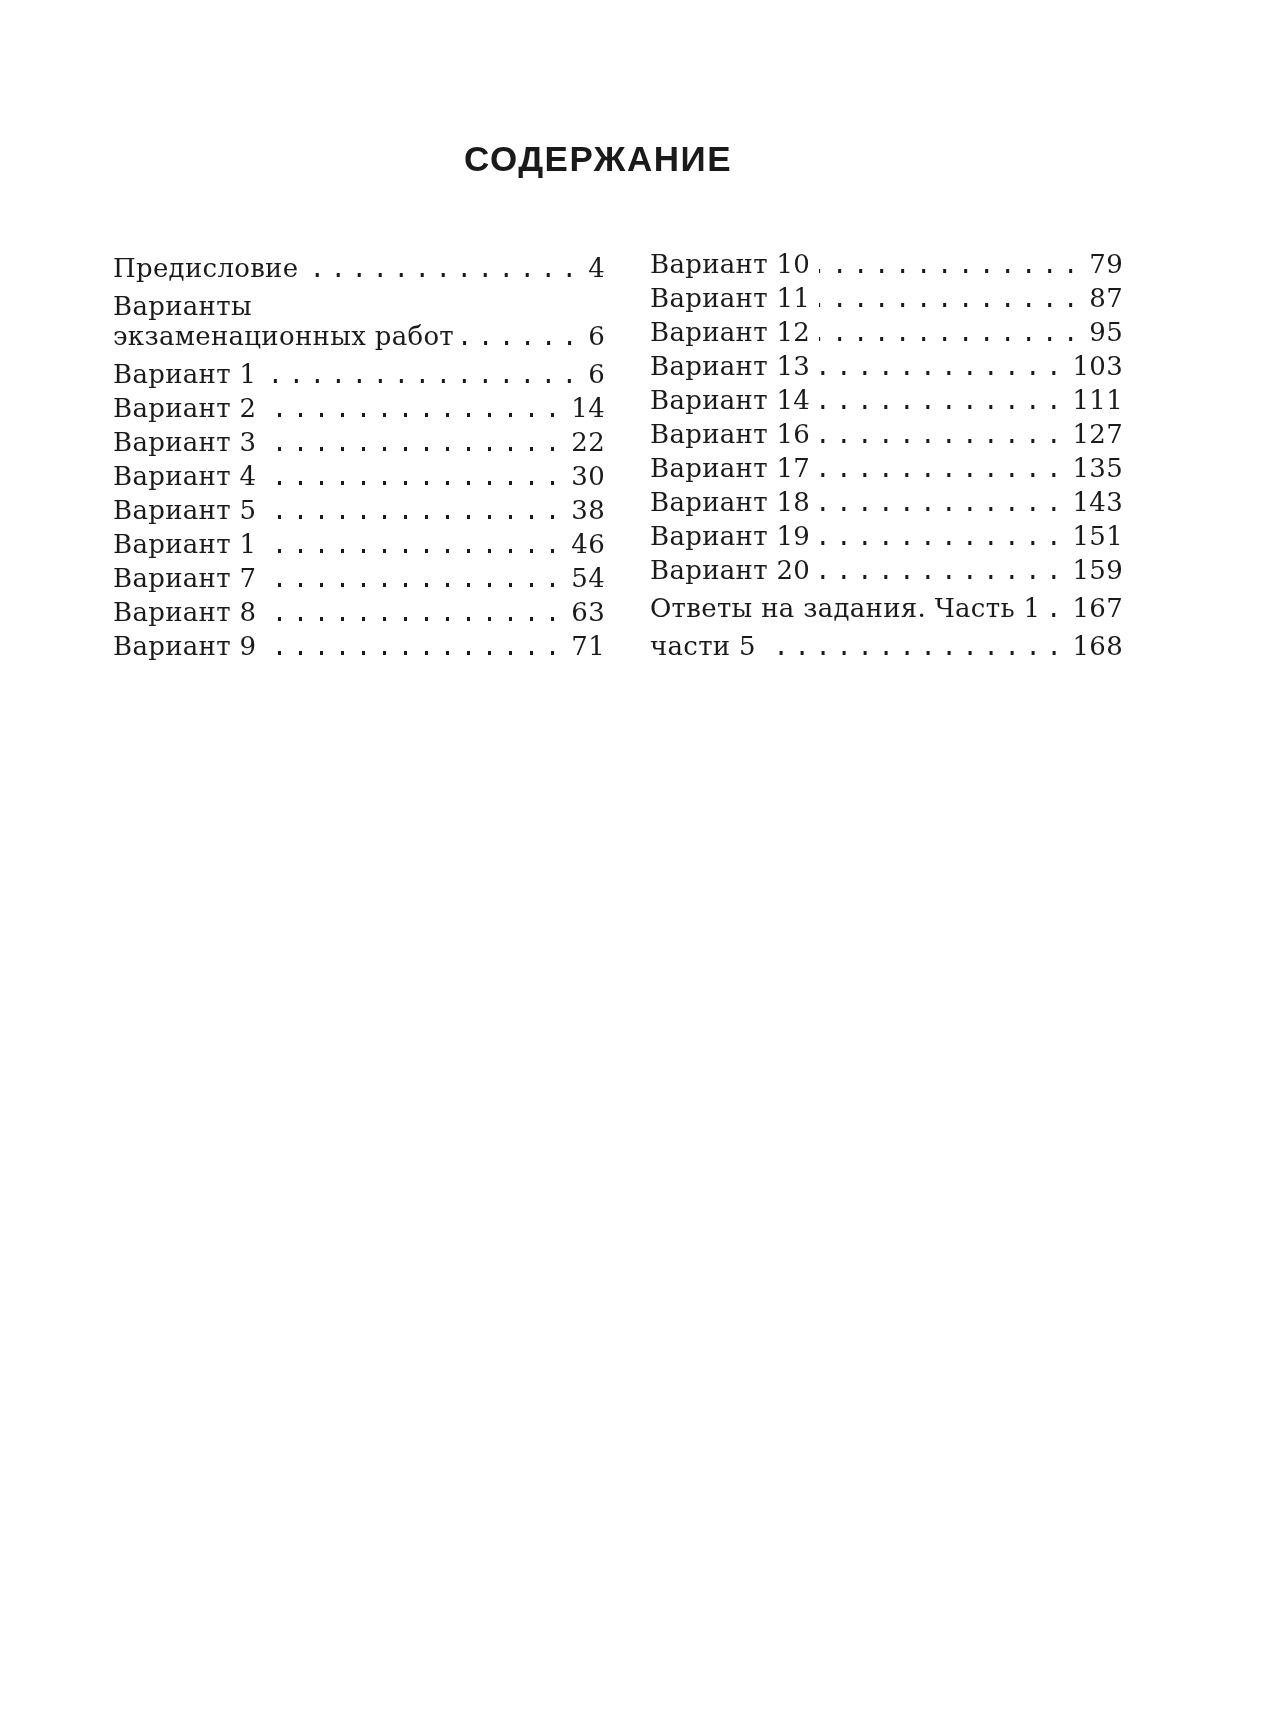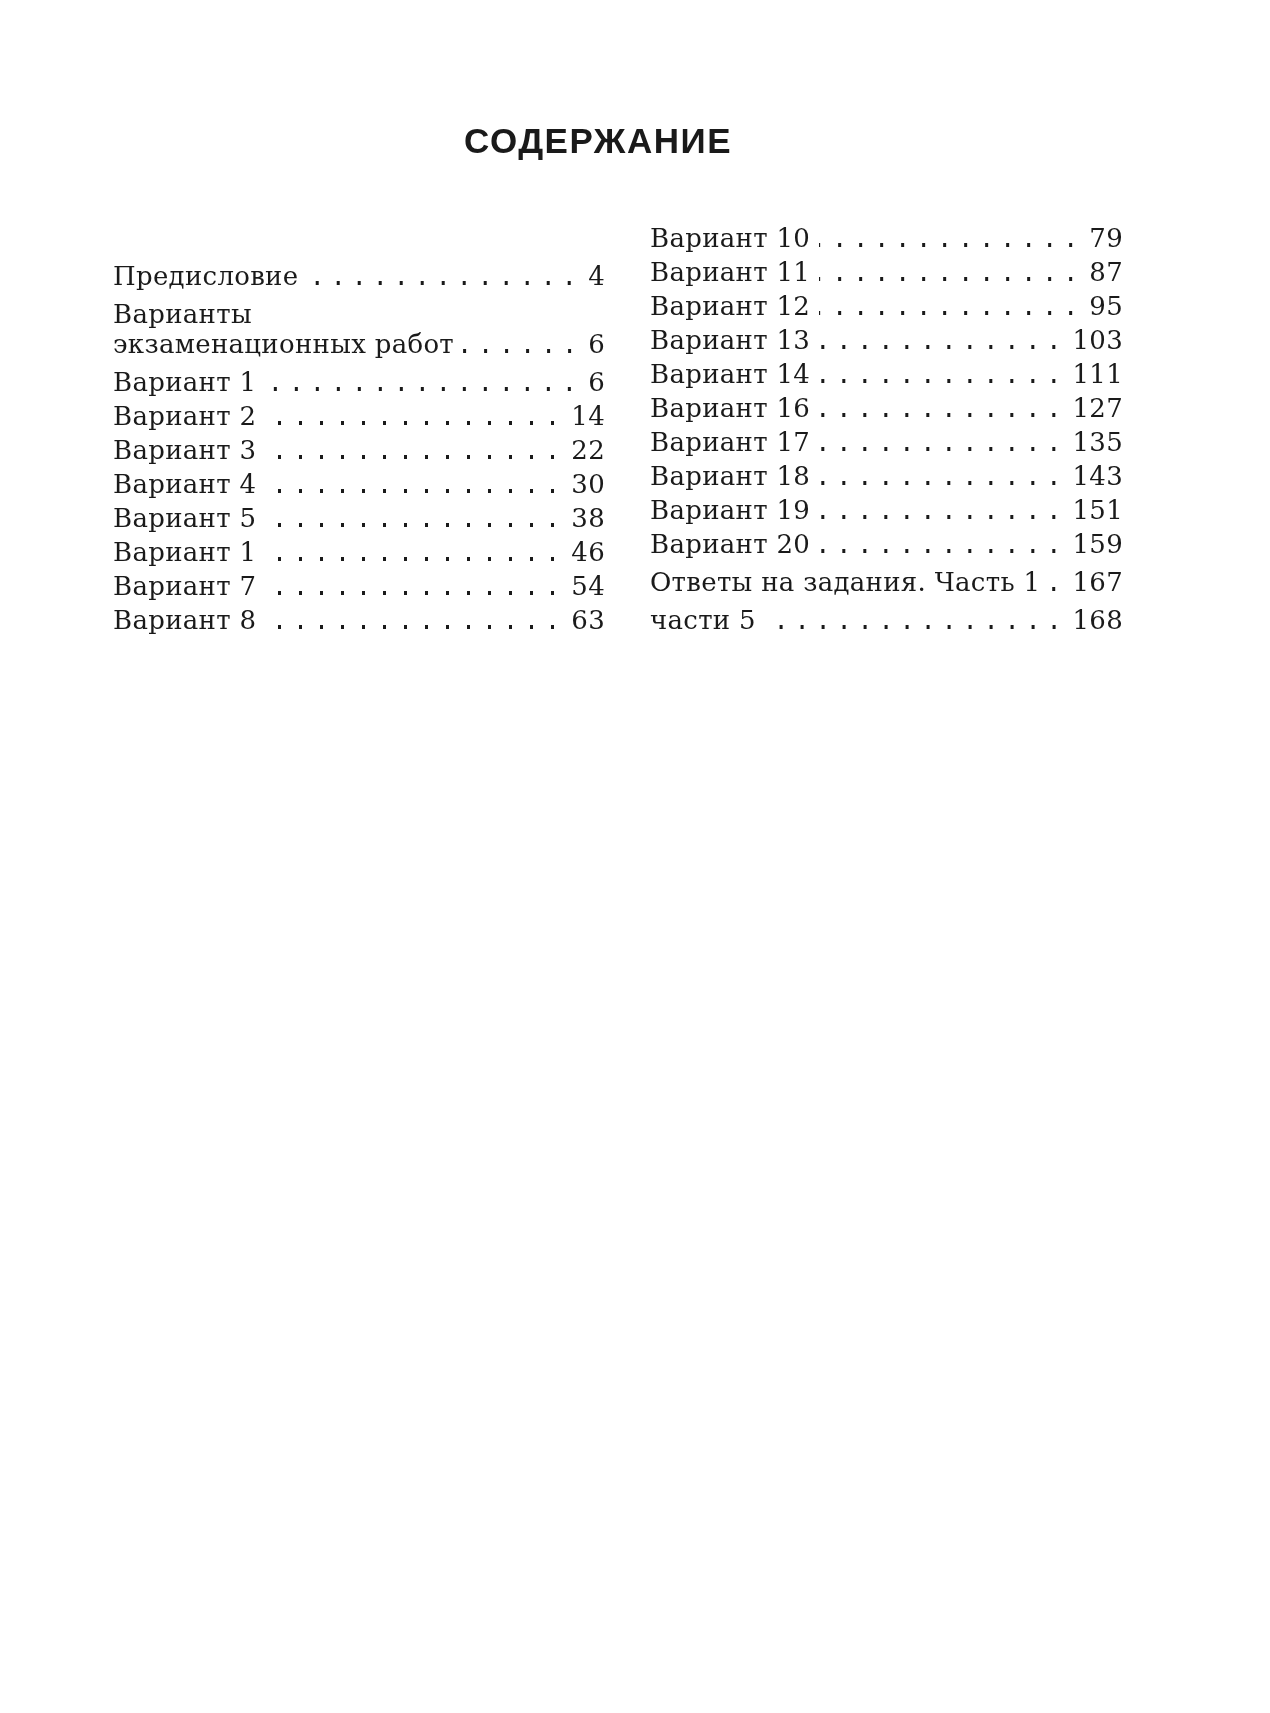--- a/index.html
+++ b/index.html
@@ -21,7 +21,7 @@
   .content{
     position:absolute;
     left:113px;
-    top:0;
+    top:18px;
     width:1010px;
   }
   .toc-title{

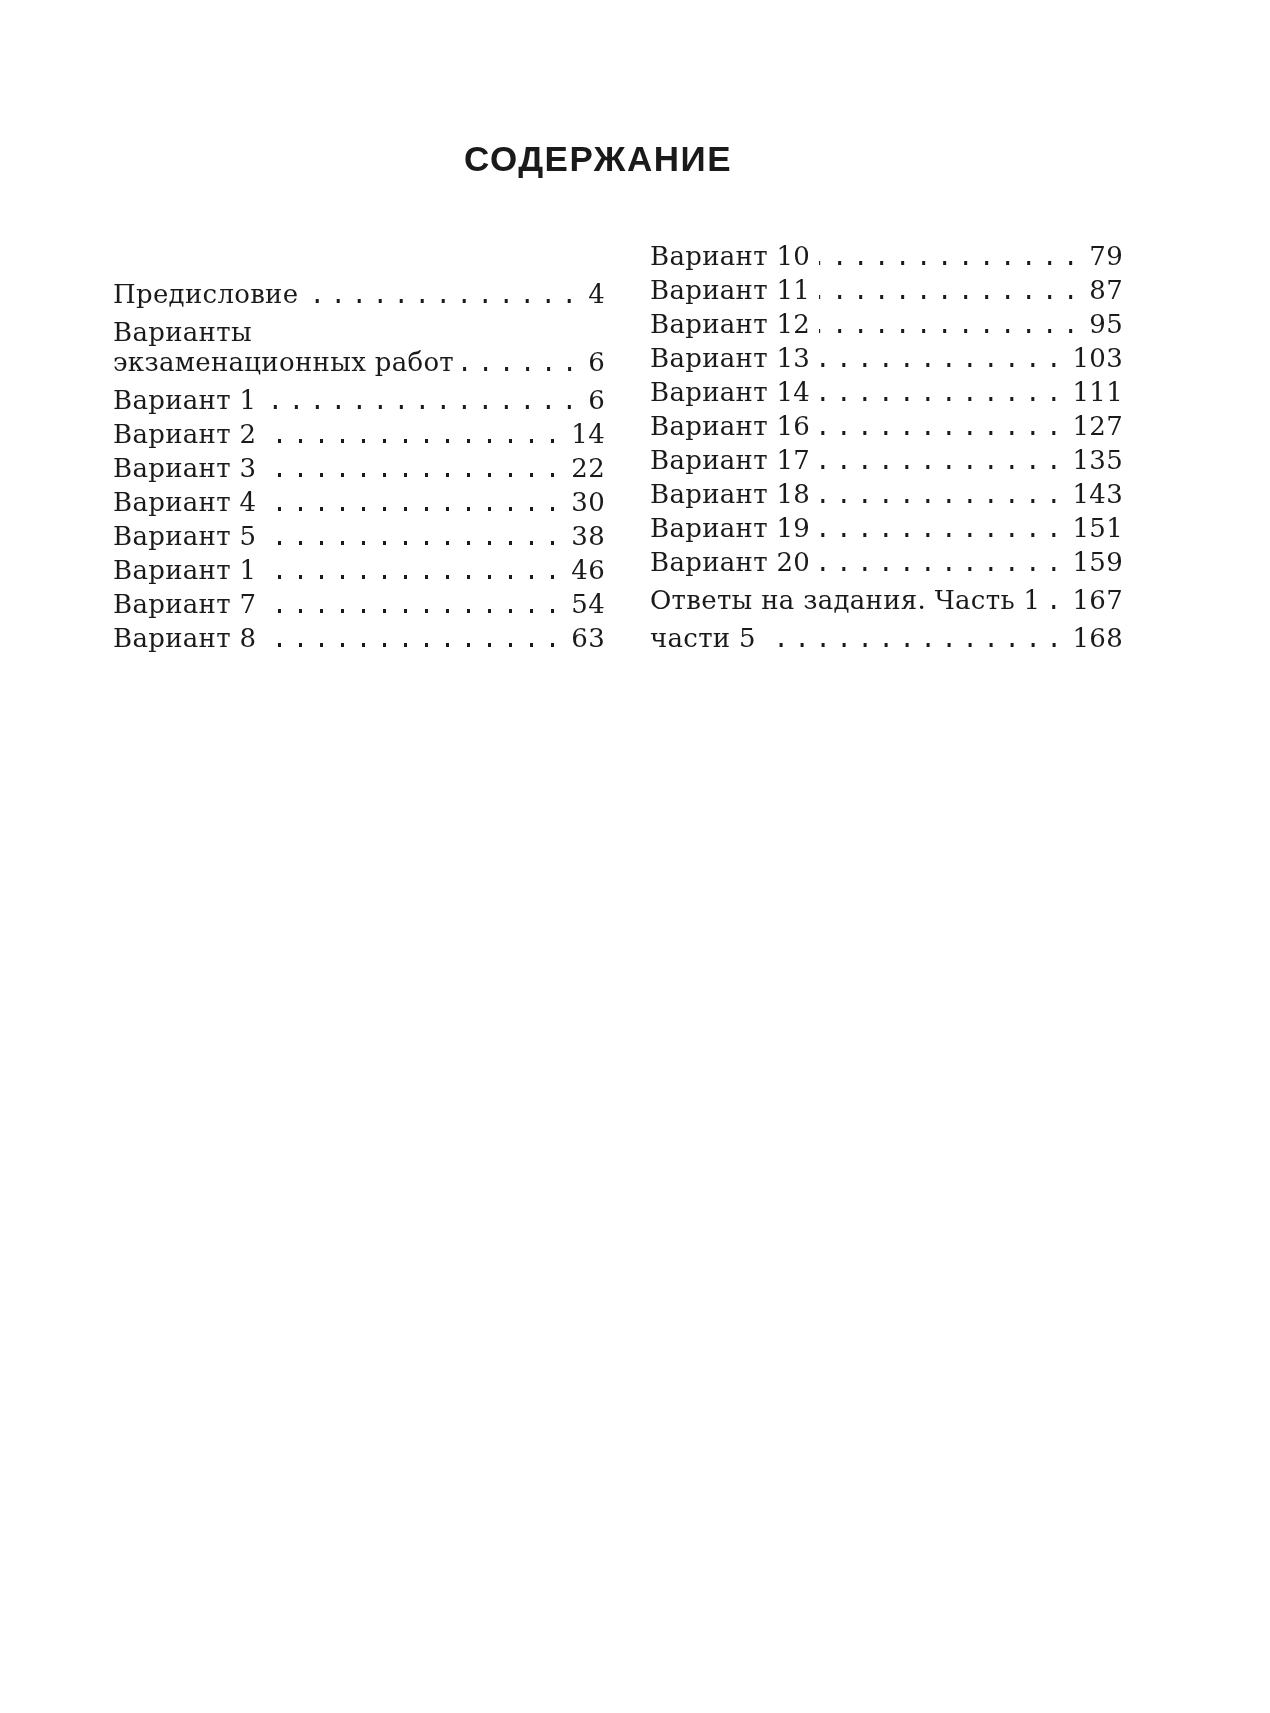--- a/index.html
+++ b/index.html
@@ -40,7 +40,7 @@
   }
   .col{flex:0 0 auto;}
   .col-left{width:492px;margin-right:45px;}
-  .col-right{width:473px;}
+  .col-right{width:473px;margin-top:8px;}
   .entry{margin-bottom:4px;}
   .entry.gap{margin-top:8px;}
   .wrap-line{

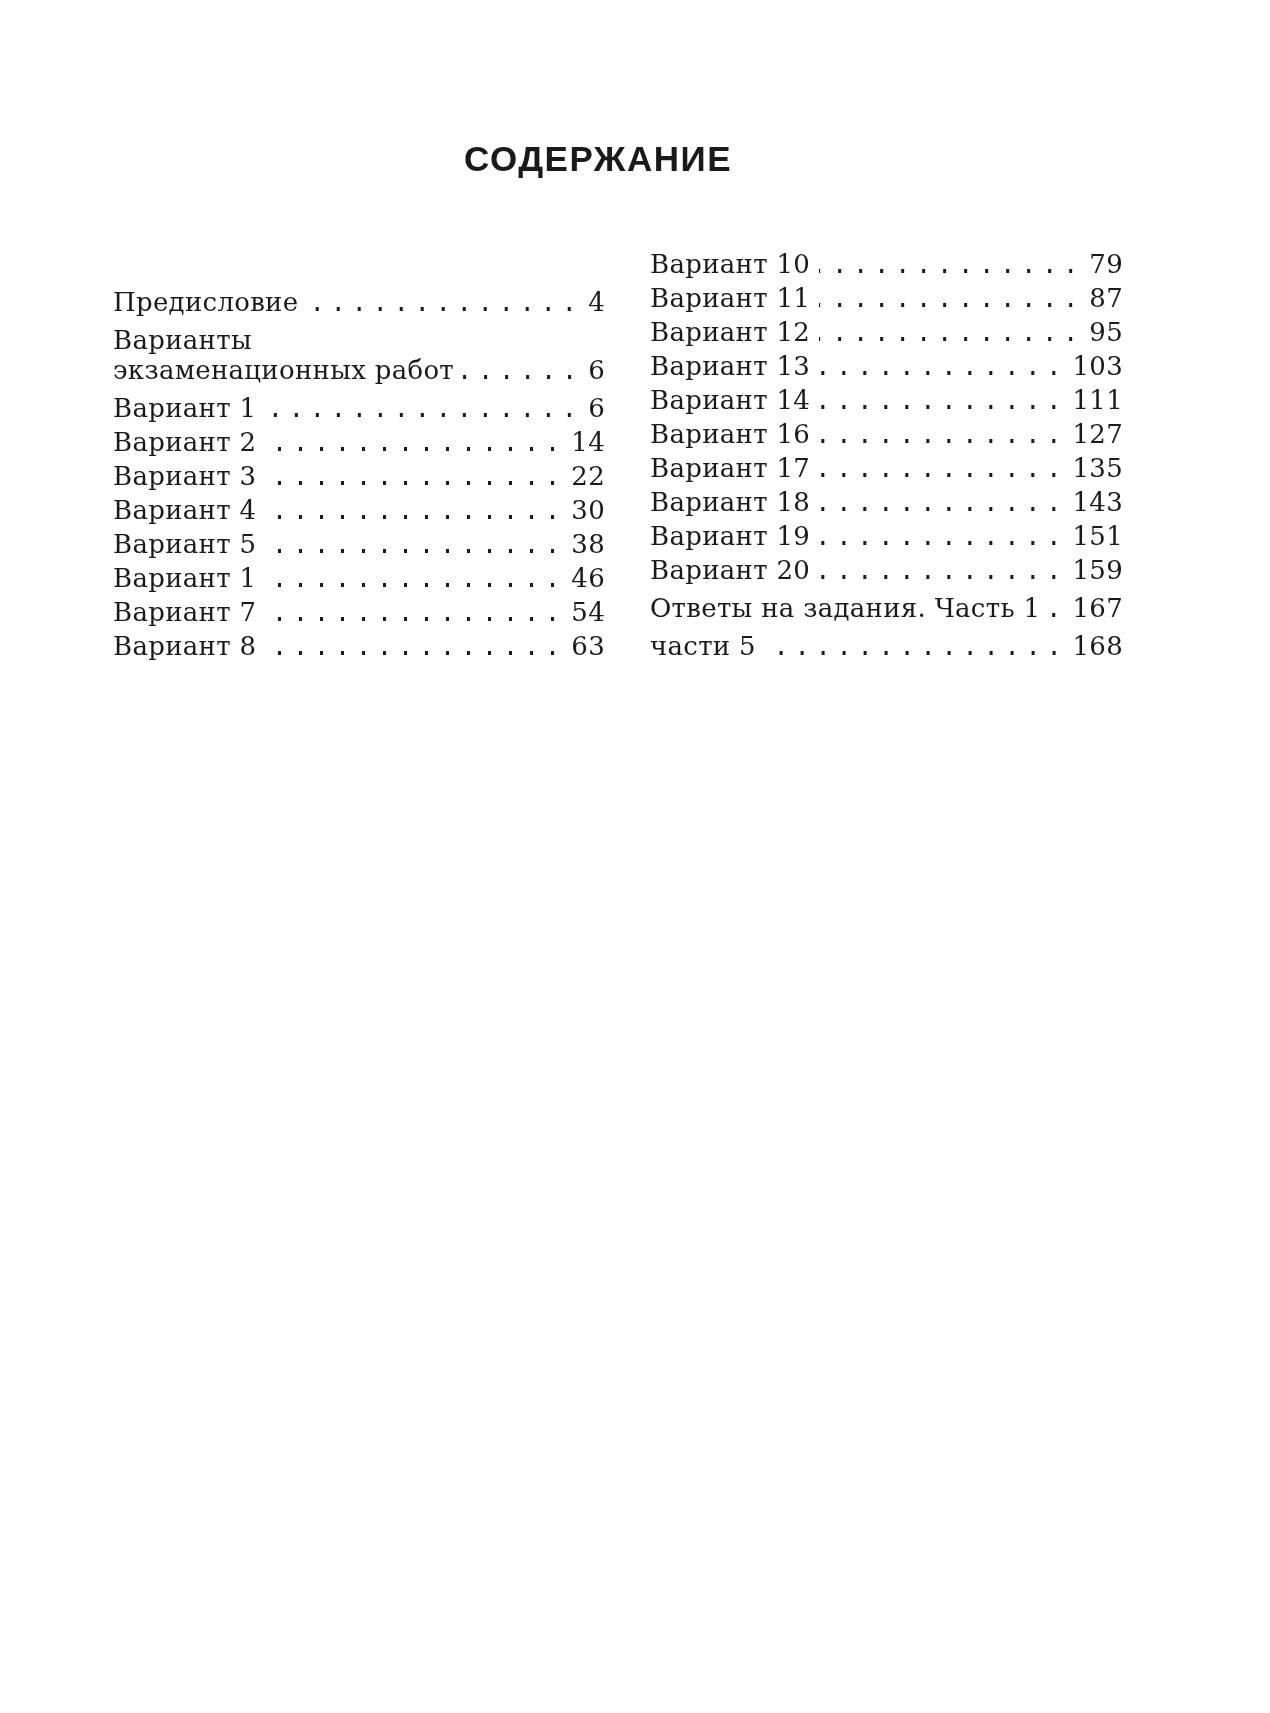--- a/index.html
+++ b/index.html
@@ -155,6 +155,13 @@
       <span class="pagenum">63</span>
     </div>
   </div>
+          <div class="entry">
+    <div class="leader-line">
+      <span class="label">Вариант 9</span>
+      <span class="dots"></span>
+      <span class="pagenum">71</span>
+    </div>
+  </div>
         </div>
       <div class="col col-right" id="col-right">
           <div class="entry">

